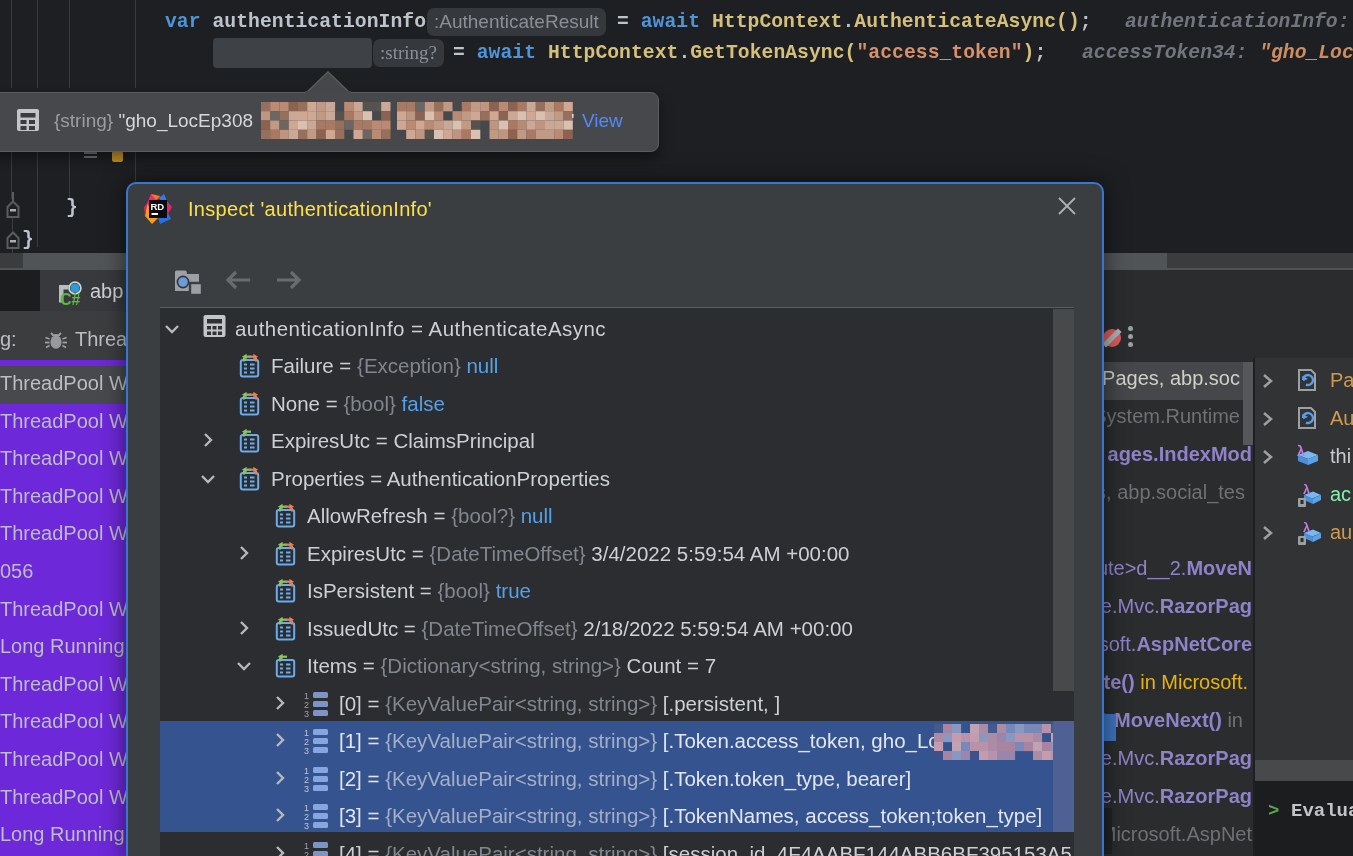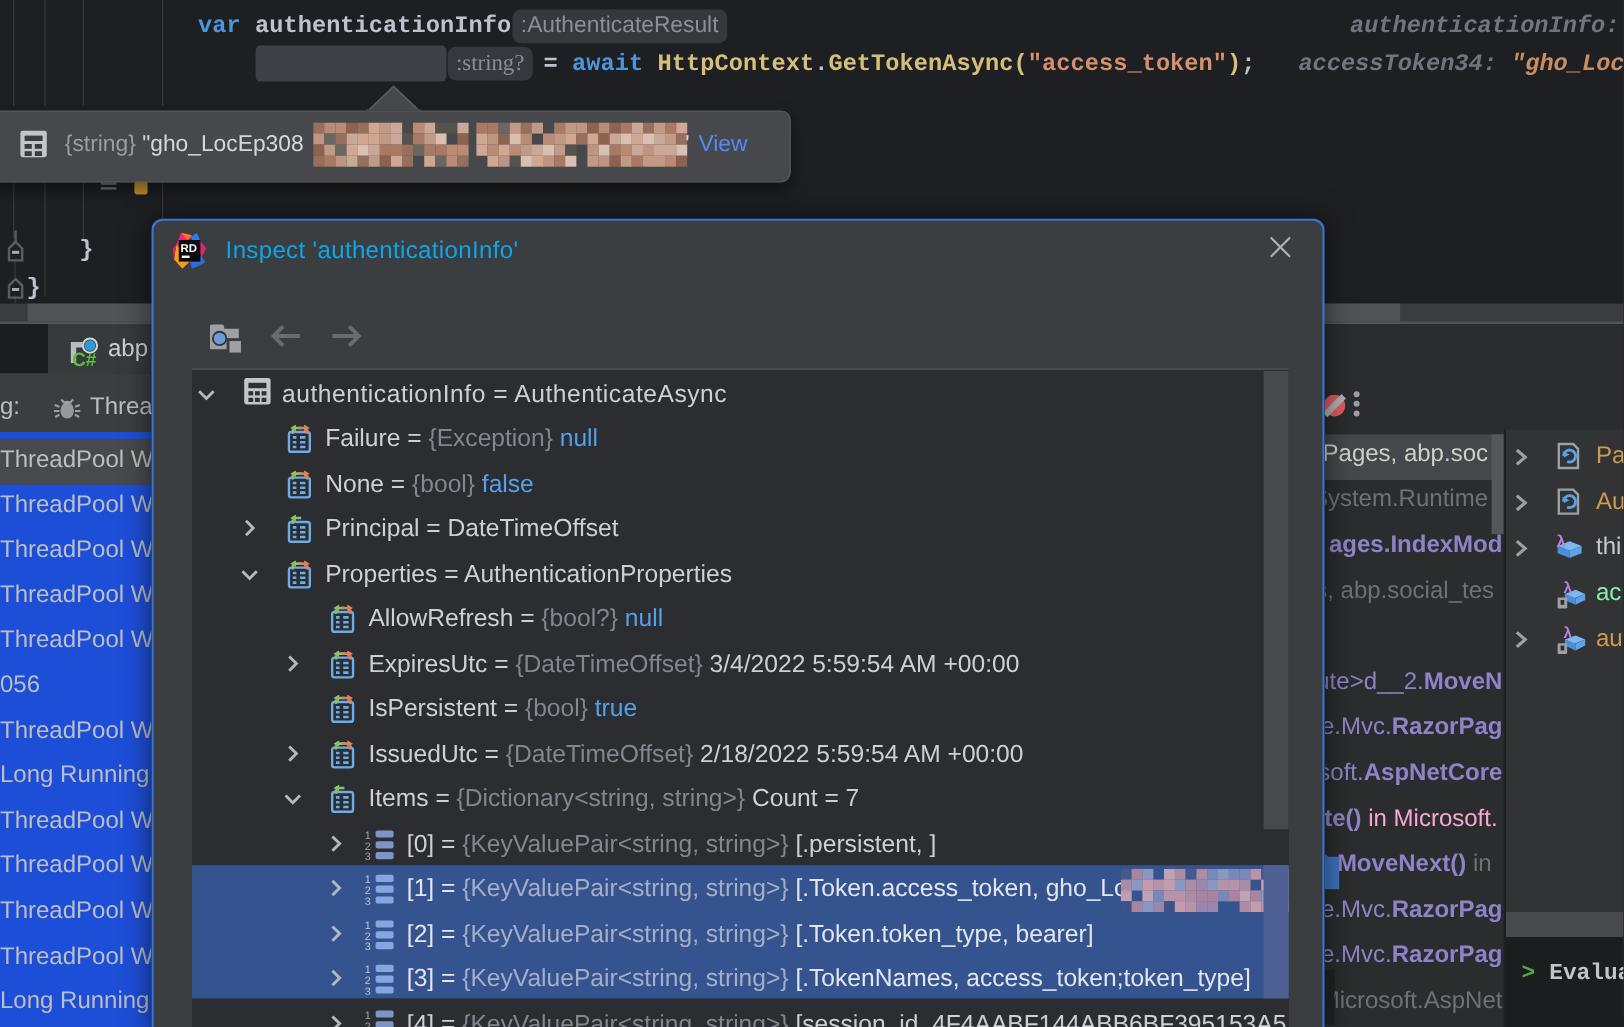--- a/index.html
+++ b/index.html
@@ -40,6 +40,7 @@
 
   <div class="abs code" style="left:165px;top:6.5px;"><span class="kw">var</span> authenticationInfo</div>
   <div class="pill" style="left:427px;top:7.5px;">:AuthenticateResult</div>
+  <div class="abs code" style="left:617px;top:6.5px;">= <span class="kw">await</span> <span class="gold">HttpContext</span>.<span class="gold">AuthenticateAsync</span><span class="gold">()</span>;</div>
   <div class="abs hint" style="left:1125px;top:6.5px;line-height:31px;">authenticationInfo:</div>
 
   <div class="abs" style="left:213px;top:38px;width:159px;height:30px;background:#3e4145;border-radius:4px;"></div>

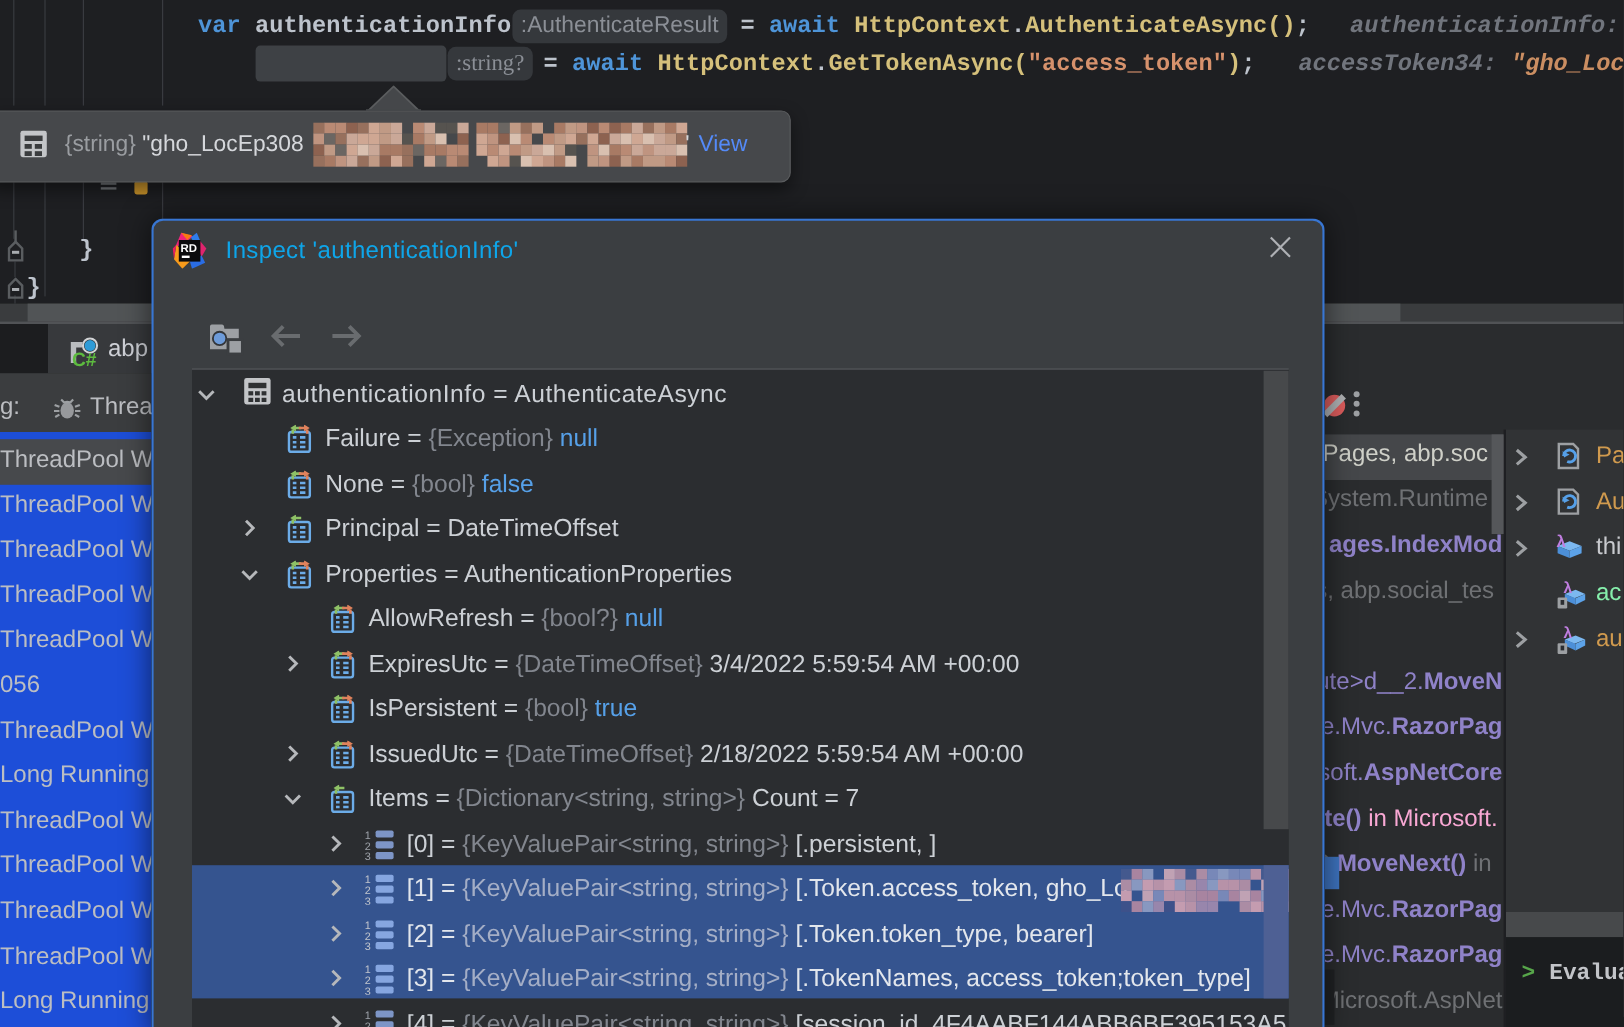--- a/index.html
+++ b/index.html
@@ -400,7 +400,7 @@
 <text x="7.5" y="17" font-family="Liberation Sans" font-weight="bold" font-size="9.5" fill="#ffffff">RD</text>
 <rect x="8.5" y="20" width="6.5" height="2" fill="#ffffff"></rect>
 </svg>
-<div class="abs" style="left:60px;top:14px;font-size:20px;letter-spacing:0.3px;color:#0ea5e9;">Inspect 'authenticationInfo'</div>
+<div class="abs" style="left:60px;top:14px;font-size:20px;letter-spacing:0.3px;color:#fde047;">Inspect 'authenticationInfo'</div>
 <svg class="abs" style="left:928px;top:11px;" width="22" height="22" viewBox="0 0 22 22">
 <path d="M3 3 L19 19 M19 3 L3 19" stroke="#aeb0b4" stroke-width="1.8"></path>
 </svg>

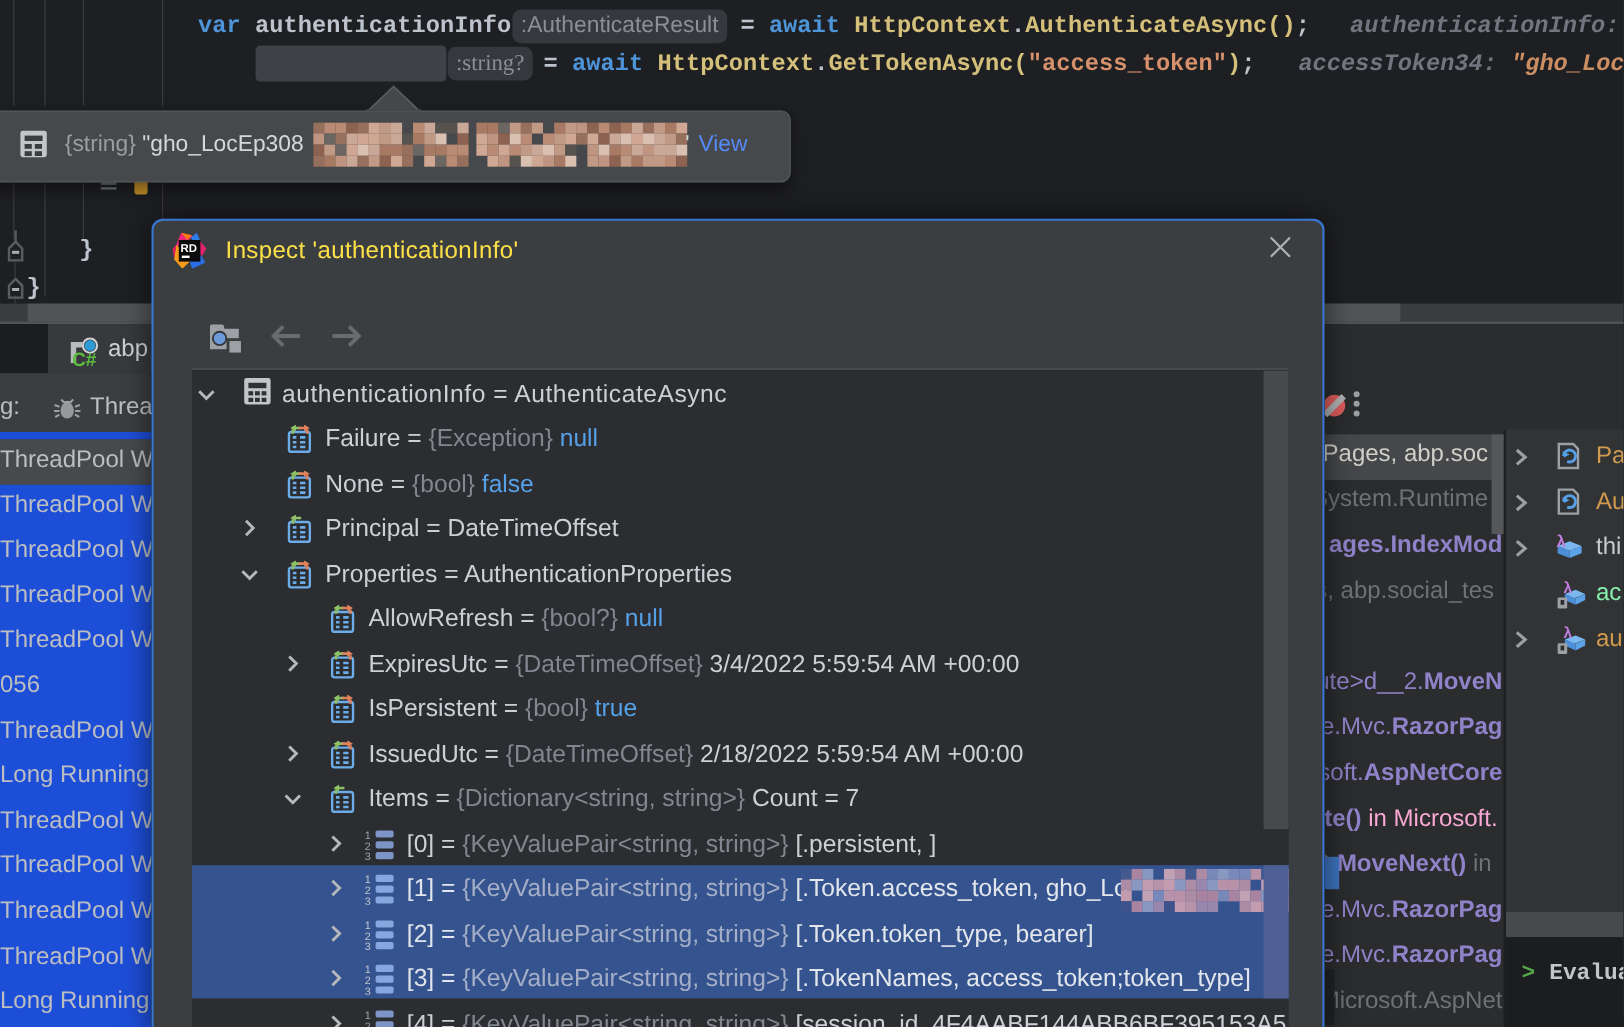--- a/index.html
+++ b/index.html
@@ -241,7 +241,7 @@
 </svg>
 <div class="abs" style="left:75px;top:328px;font-size:20px;color:#bcbec2;">Threa</div>
 
-<div id="threads" class="abs" style="left:0;top:360px;width:126px;height:496px;background:#1d4ed8;overflow:hidden;">
+<div id="threads" class="abs" style="left:0;top:360px;width:126px;height:496px;background:#6d28d9;overflow:hidden;">
 <div class="abs" style="left:0;top:6px;width:126px;height:38px;background:#47494c;">
       <span style="position:absolute;left:0;top:6px;font-size:20px;color:#bcbec2;white-space:pre;">ThreadPool W</span>
     </div>

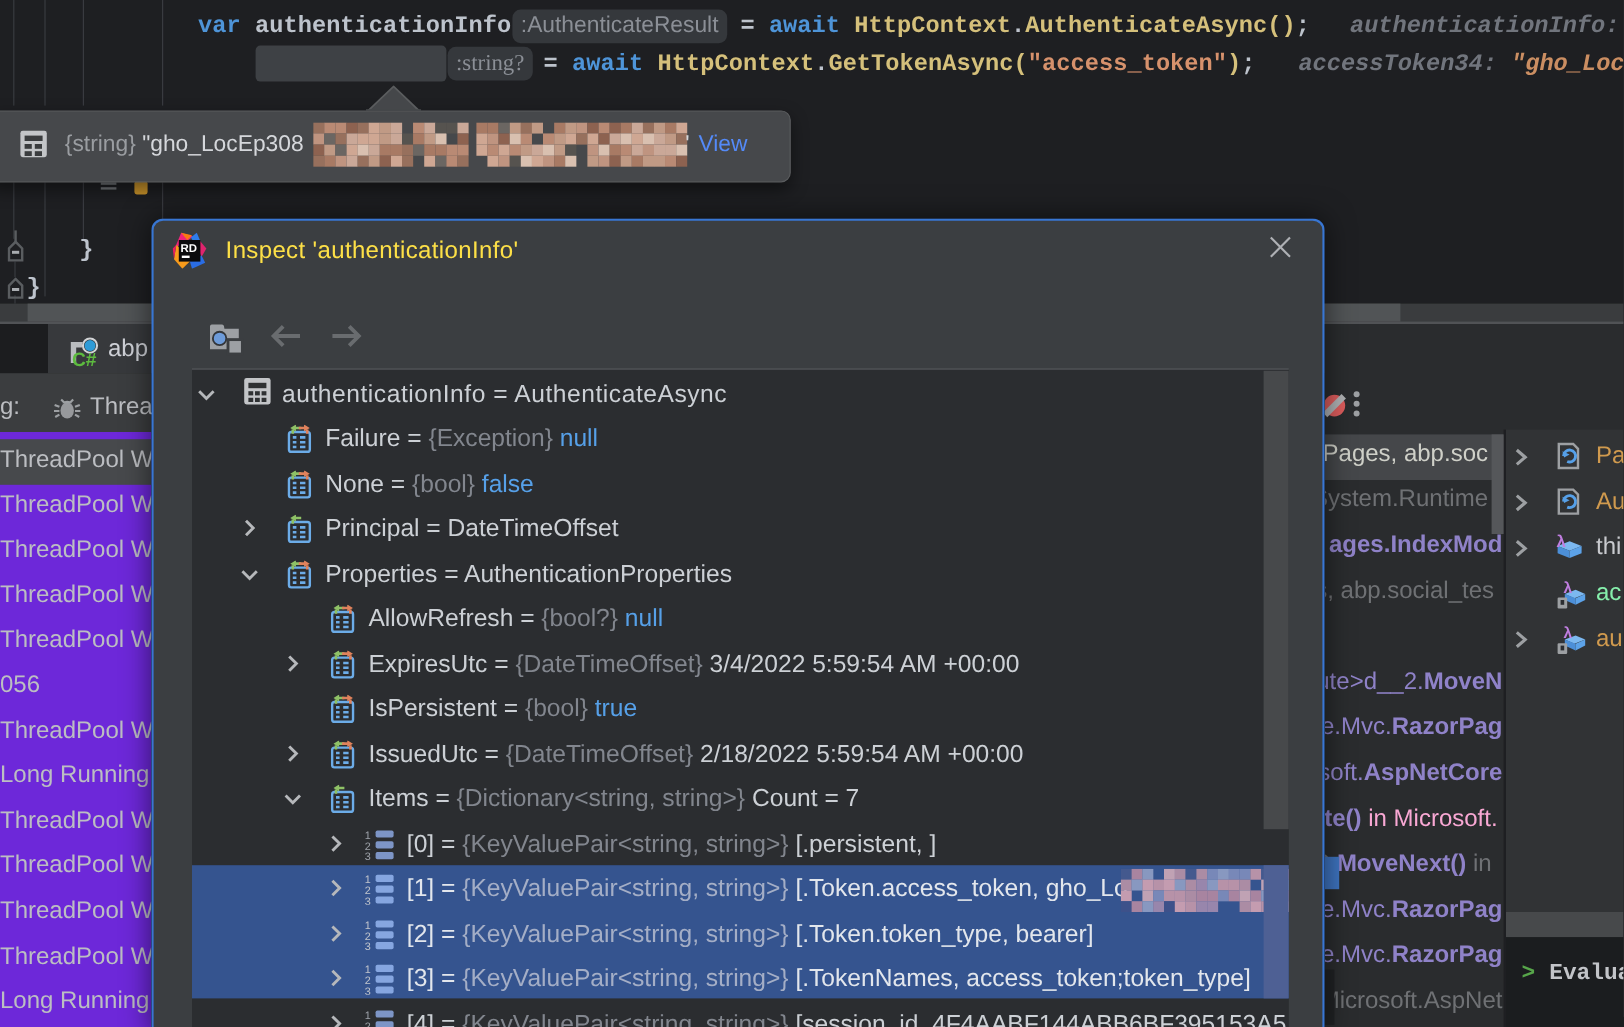--- a/index.html
+++ b/index.html
@@ -464,7 +464,7 @@
         <line x1="5" y1="4" x2="5" y2="7.5" stroke="#8fc266" stroke-width="2.2"></line>
 
 </svg>
-<div class="rowtext" style="left:111px;top:121px;"><span class="tname">Principal = DateTimeOffset</span></div>
+<div class="rowtext" style="left:111px;top:121px;"><span class="tname">ExpiresUtc = ClaimsPrincipal</span></div>
 <svg class="abs" style="left:39px;top:162px;" width="18" height="18" viewBox="0 0 18 18">
         <path d="M3 6 L9 12 L15 6" fill="none" stroke="#b6b8bb" stroke-width="2.4"></path>
       </svg>

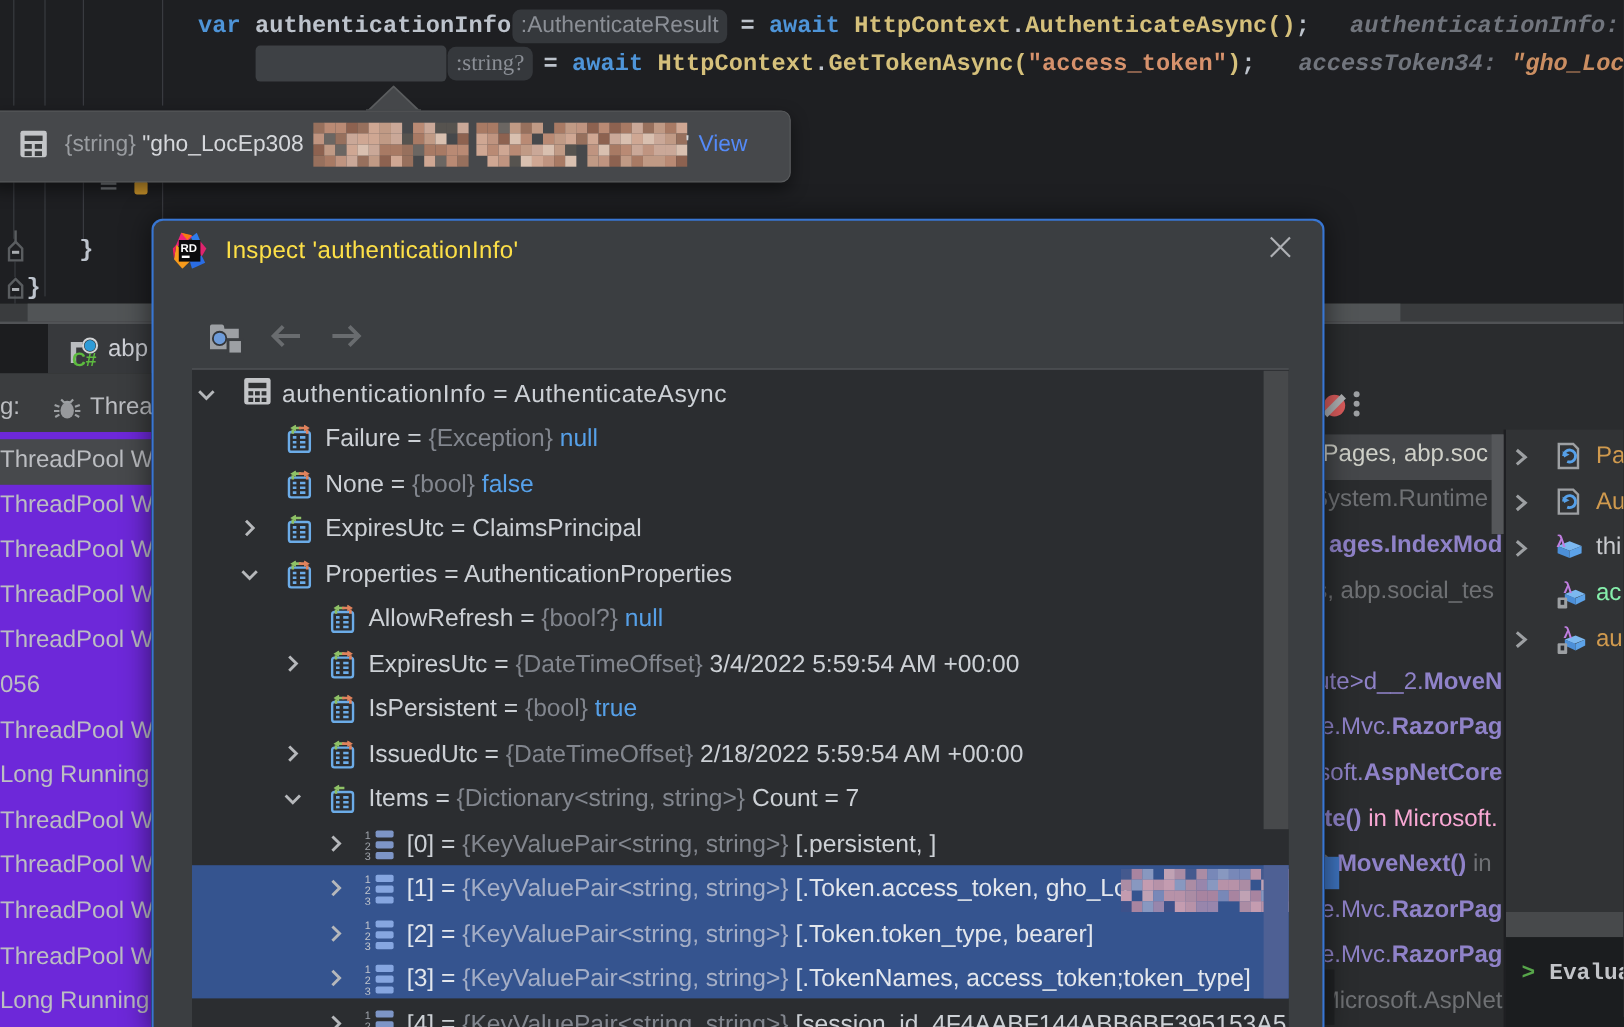--- a/index.html
+++ b/index.html
@@ -313,7 +313,7 @@
       <span style="position:absolute;right:1px;top:5px;font-size:20px;white-space:pre;color:#8f82c8;">soft.<b>AspNetCore</b></span>
     </div>
 <div class="abs" style="left:0;top:396px;width:149px;height:38px;overflow:hidden;">
-      <span style="position:absolute;right:5px;top:5px;font-size:20px;white-space:pre;color:#8f82c8;"><b>te()</b> <span style="color:#f9a8d4;">in Microsoft.</span></span>
+      <span style="position:absolute;right:5px;top:5px;font-size:20px;white-space:pre;color:#8f82c8;"><b>te()</b> <span style="color:#eab308;">in Microsoft.</span></span>
     </div>
 <div class="abs" style="left:0;top:434px;width:149px;height:38px;overflow:hidden;">
       <span style="position:absolute;right:10px;top:5px;font-size:20px;white-space:pre;color:#8f82c8;"><span style="color:#6f7174;">9.</span><b>MoveNext()</b> <span style="color:#6f7174;">in</span></span>

